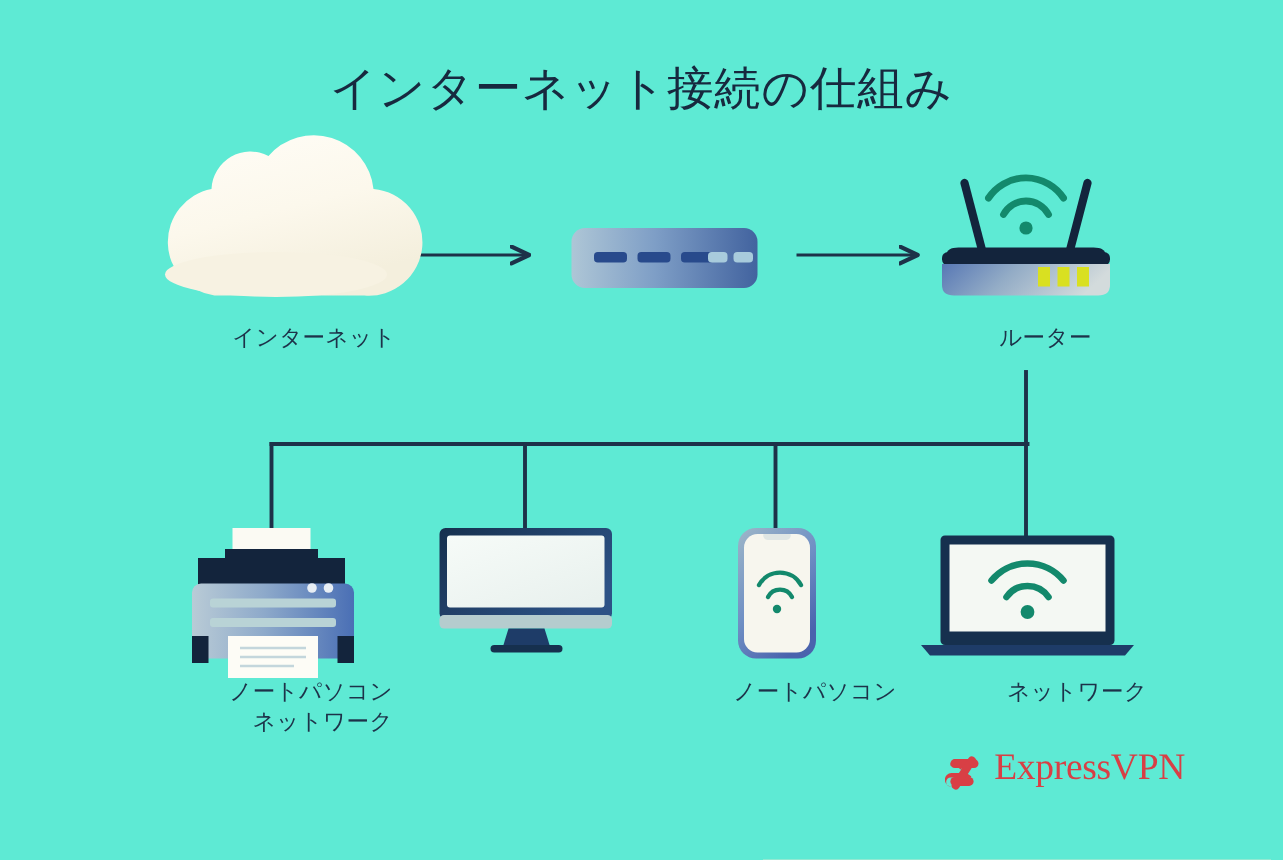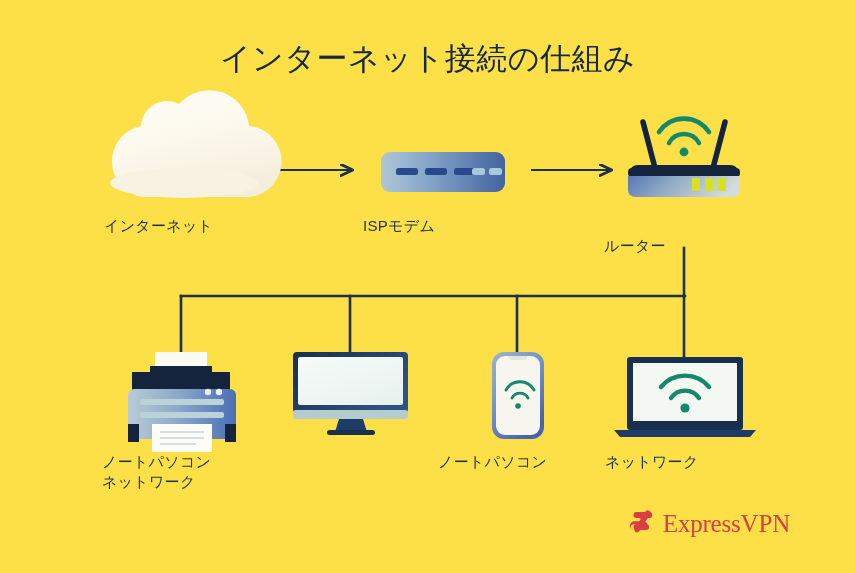--- a/index.html
+++ b/index.html
@@ -17,7 +17,7 @@
     position: relative;
     width: 855px;
     height: 573px;
-    background: #fde047;
+    background: #5eead4;
   }
   
   #title {

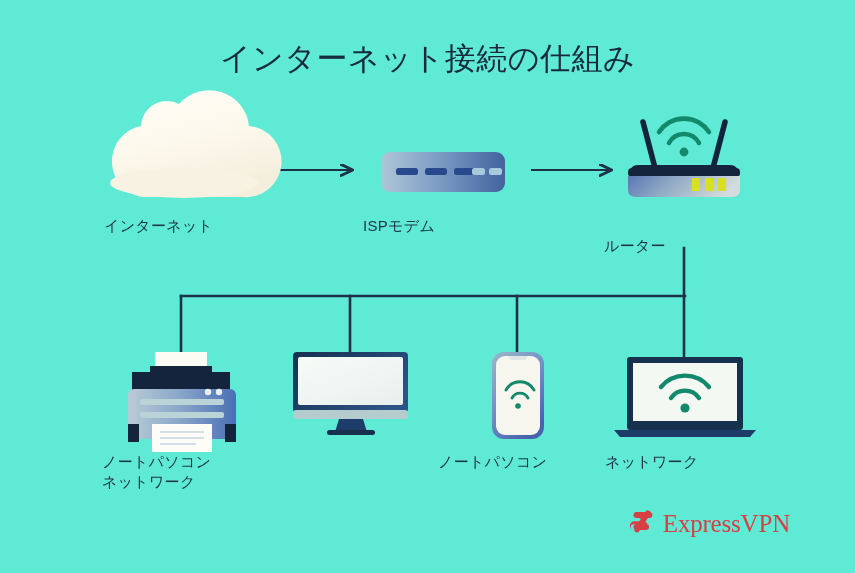--- a/index.html
+++ b/index.html
@@ -35,7 +35,7 @@
   
   .node-label {
     position: absolute;
-    text-align: left;
+    text-align: right;
     font-size: 15px;
     color: #1d3249;
     line-height: 1.35;

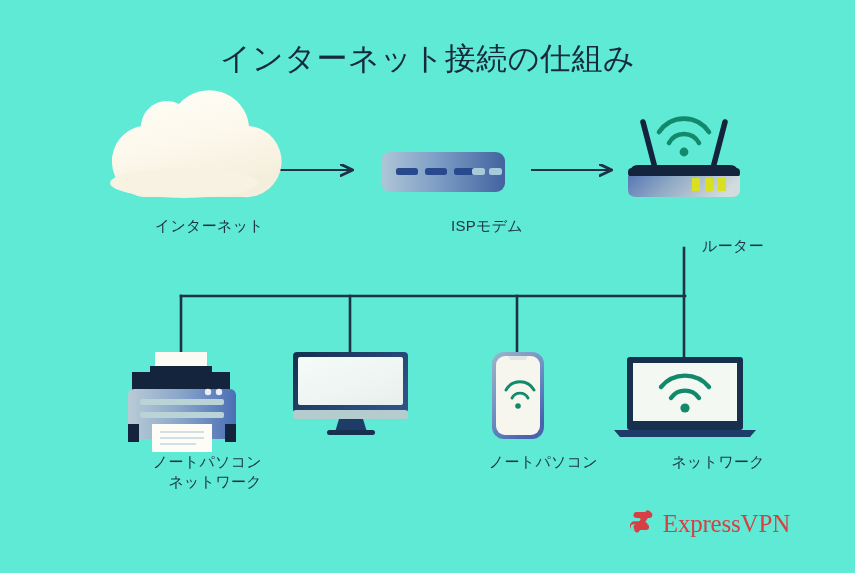--- a/index.html
+++ b/index.html
@@ -164,7 +164,6 @@
   </svg>
 
   <div class="node-label" style="left:104px; top:216px; width:160px;">インターネット</div>
-  <div class="node-label" style="left:363px; top:216px; width:160px;">ISPモデム</div>
   <div class="node-label" style="left:604px; top:216px; width:160px;margin-top:20px;">ルーター</div>
 
   <svg class="layer" viewBox="0 0 855 573" xmlns="http://www.w3.org/2000/svg">

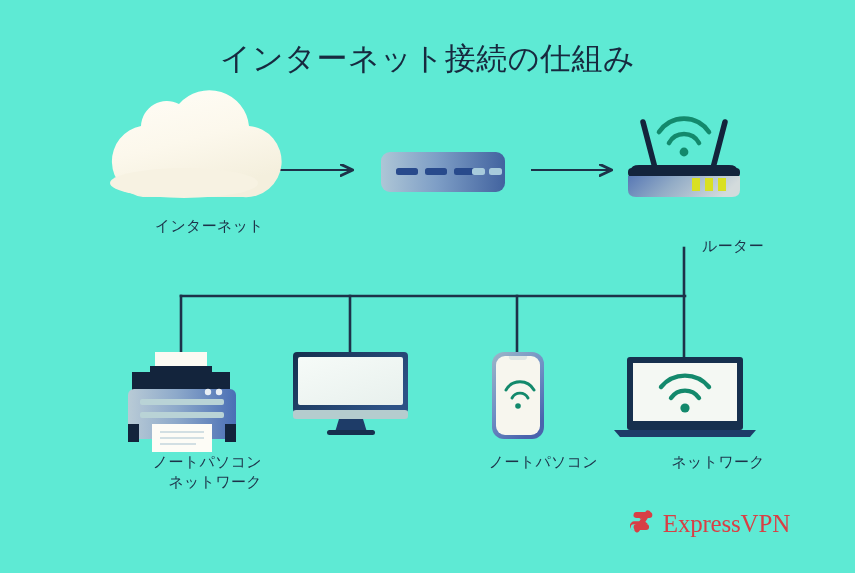--- a/index.html
+++ b/index.html
@@ -164,7 +164,7 @@
   </svg>
 
   <div class="node-label" style="left:104px; top:216px; width:160px;">インターネット</div>
-  <div class="node-label" style="left:604px; top:216px; width:160px;margin-top:20px;">ルーター</div>
+  <div class="node-label" style="left:568px; top:216px; width:160px;">ルーター</div>
 
   <svg class="layer" viewBox="0 0 855 573" xmlns="http://www.w3.org/2000/svg">
     <defs>

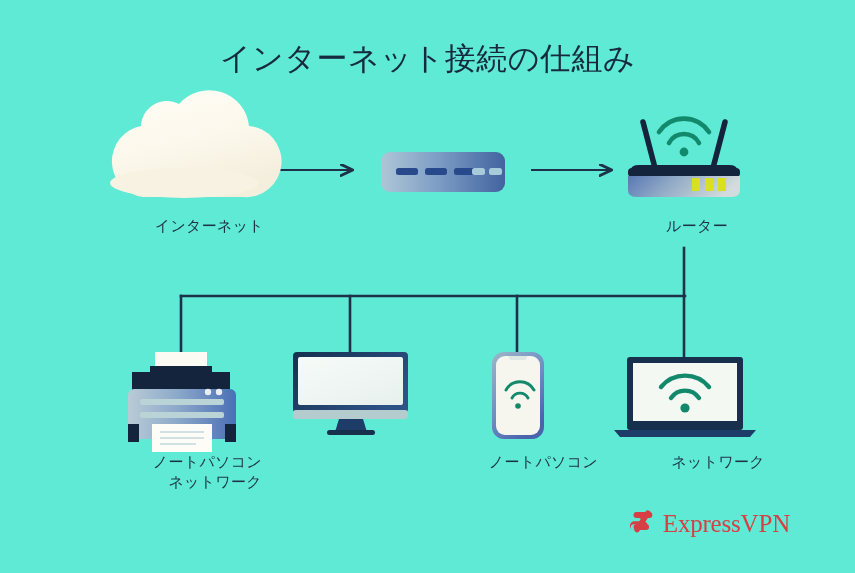--- a/index.html
+++ b/index.html
@@ -58,7 +58,7 @@
     width: 160px;
     height: 40px;
     display: flex;
-    align-items: flex-end;
+    align-items: flex-start;
     gap: 9px;
   }
   #brand-word {

